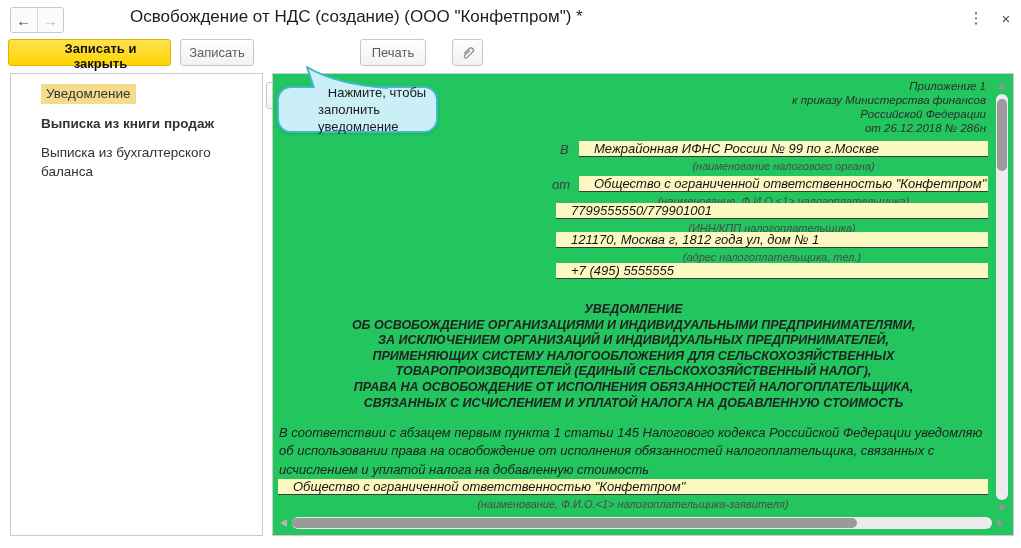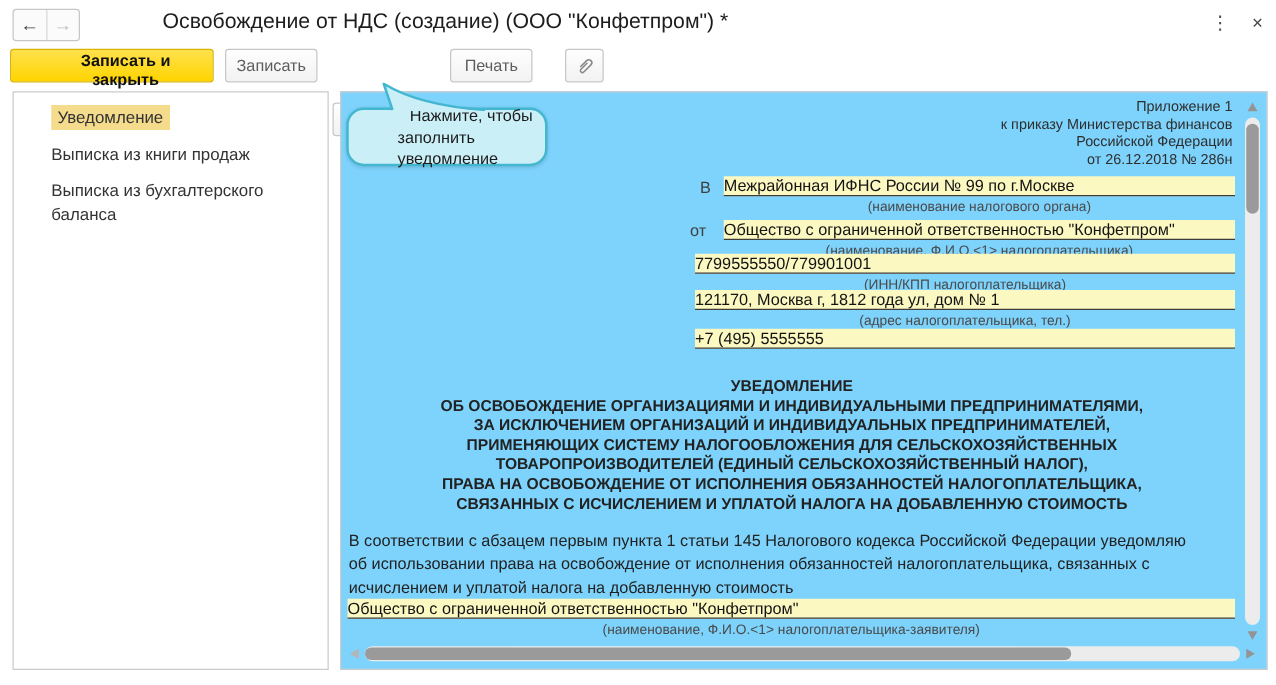--- a/index.html
+++ b/index.html
@@ -37,7 +37,7 @@
   .side-item{position:absolute;left:30px;font-size:13.5px;color:#333;cursor:pointer;}
   .side-item .hl{background:#F5DC8C;padding:2px 5px 3px 5px;}
   .doc{position:absolute;left:272px;top:73px;width:742px;height:463px;border:1px solid #cbcbcb;
-    background:#7dd3fc;box-sizing:border-box;}
+    background:#22c55e;box-sizing:border-box;font-style:italic;}
 
   
   .annex{position:absolute;right:27px;top:5px;text-align:right;font-size:11.5px;line-height:14px;color:#2e2e2e;}

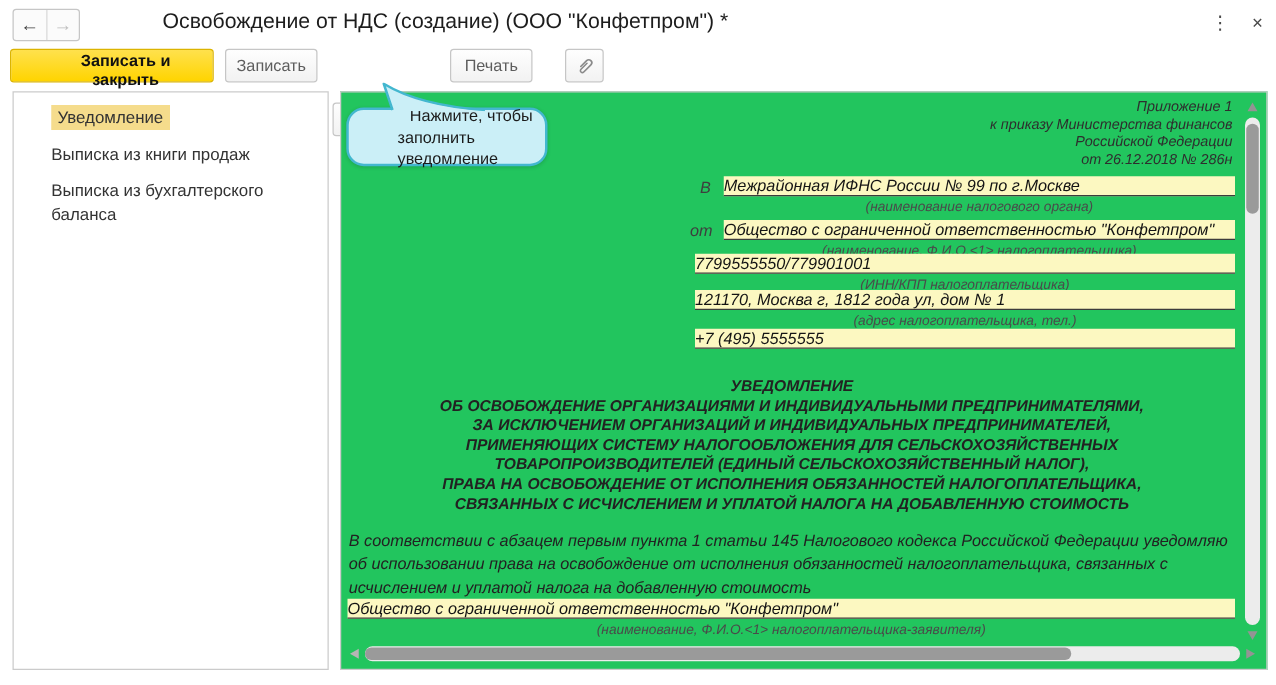--- a/index.html
+++ b/index.html
@@ -99,7 +99,7 @@
     <div class="side-item" style="top:12px;">
       <span class="hl">Уведомление</span>
     </div>
-    <div class="side-item" style="top:42px;">
+    <div class="side-item" style="top:42px;font-weight:bold;">
       <span>Выписка из книги продаж</span>
     </div>
     <div class="side-item" style="top:69px;width:200px;line-height:19px;">

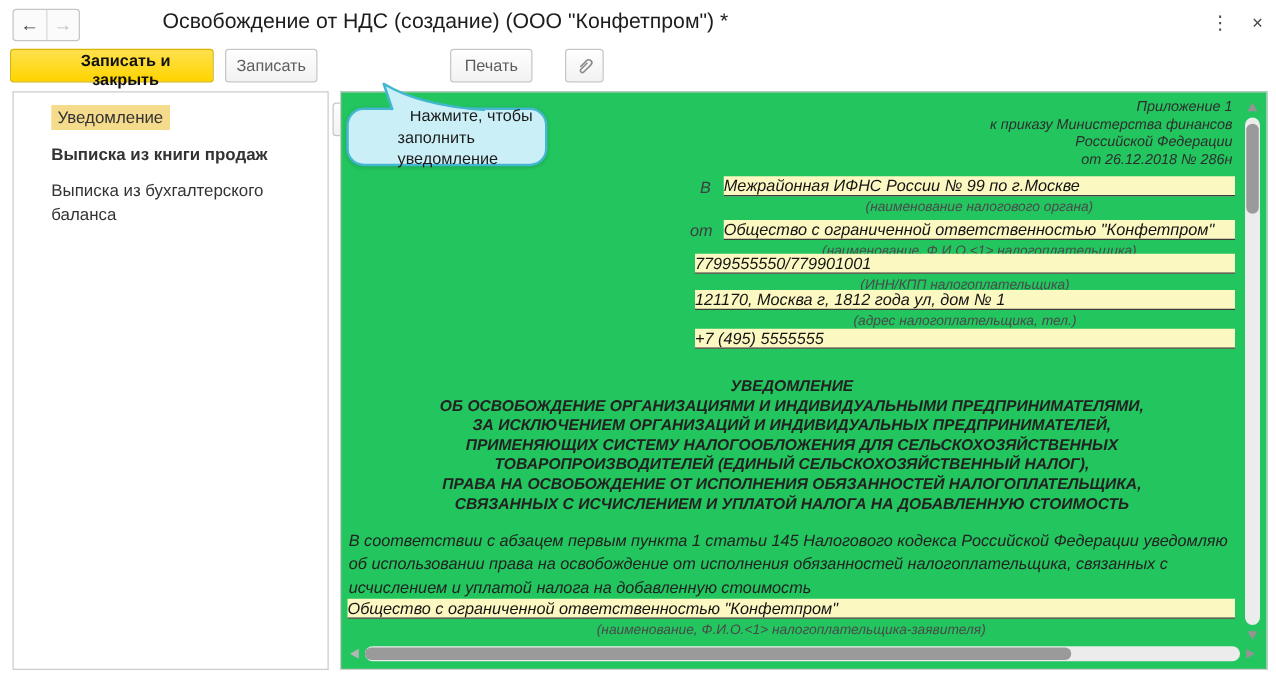--- a/index.html
+++ b/index.html
@@ -43,7 +43,7 @@
   .annex{position:absolute;right:27px;top:5px;text-align:right;font-size:11.5px;line-height:14px;color:#2e2e2e;}
   .flabel{position:absolute;font-size:13px;color:#3e3e3e;}
   .fvalue{position:absolute;height:16px;background:#FCF8C1;border-bottom:1px solid #3c3c3c;
-    font-size:13px;line-height:16px;color:#141414;padding-left:0;box-sizing:border-box;
+    font-size:13px;line-height:16px;color:#141414;padding-left:15px;box-sizing:border-box;
     white-space:nowrap;overflow:hidden;cursor:text;}
   .fcaption{position:absolute;font-size:11px;color:#4a4a4a;text-align:center;white-space:nowrap;}
   .heading{position:absolute;left:6px;width:709px;top:228px;text-align:center;font-weight:bold;

